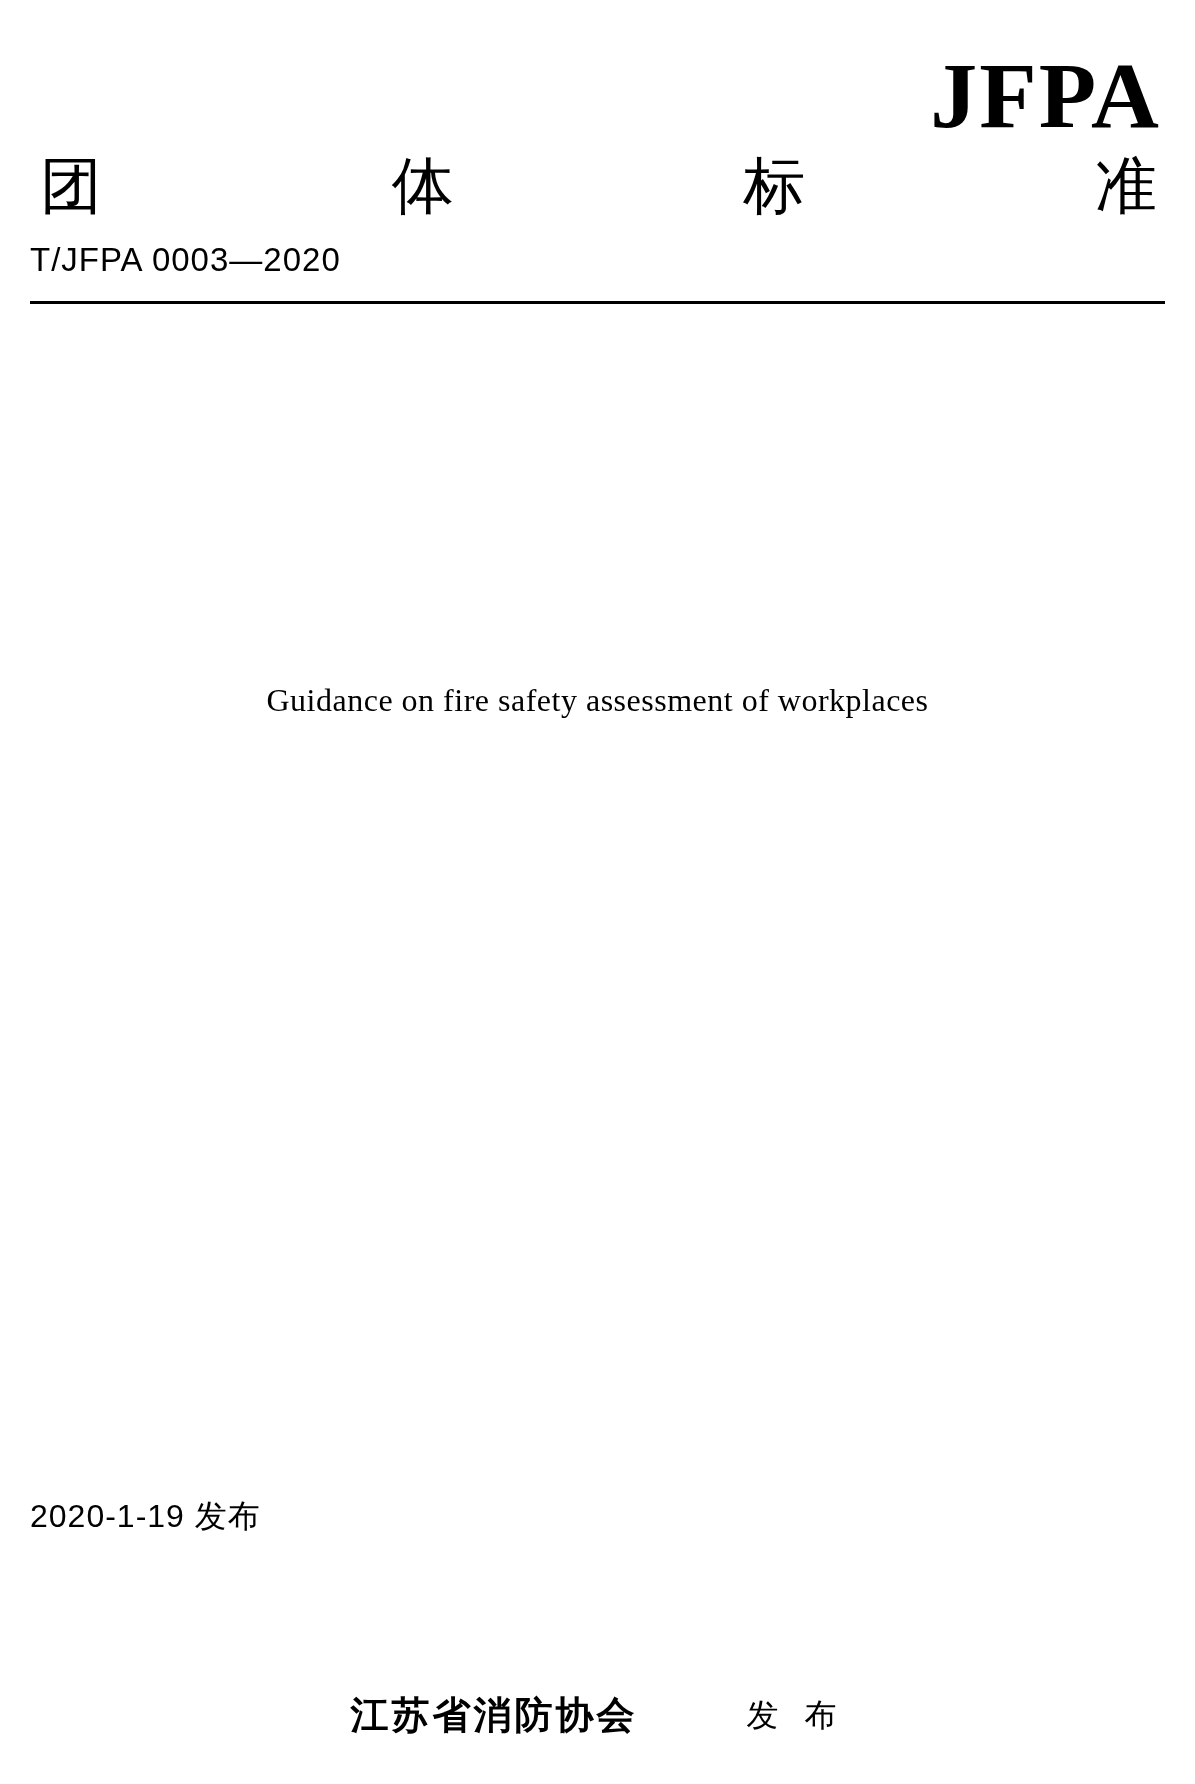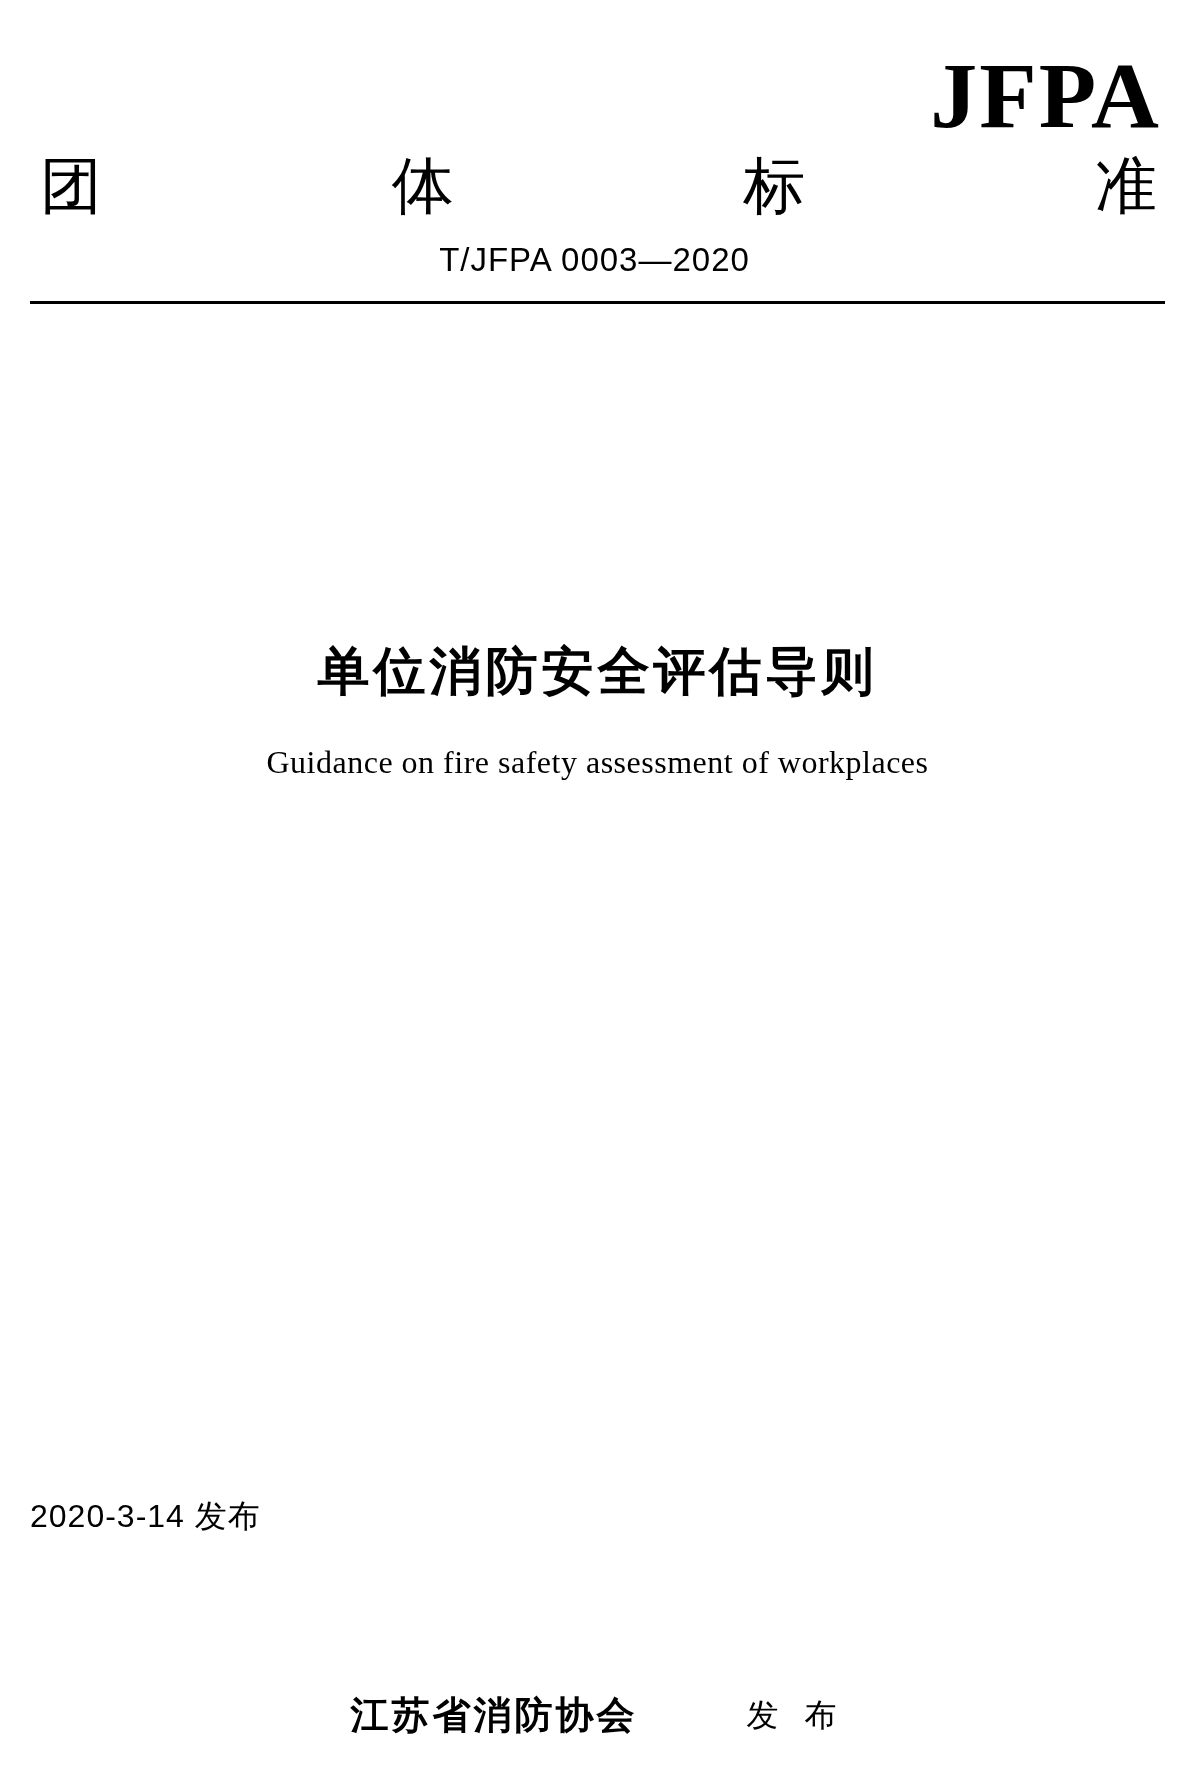--- a/index.html
+++ b/index.html
@@ -58,7 +58,7 @@
   }
 
   .std-number {
-    text-align: center;
+    text-align: left;
     font-family: "Liberation Sans", sans-serif;
     font-size: 33px;
     letter-spacing: 1px;

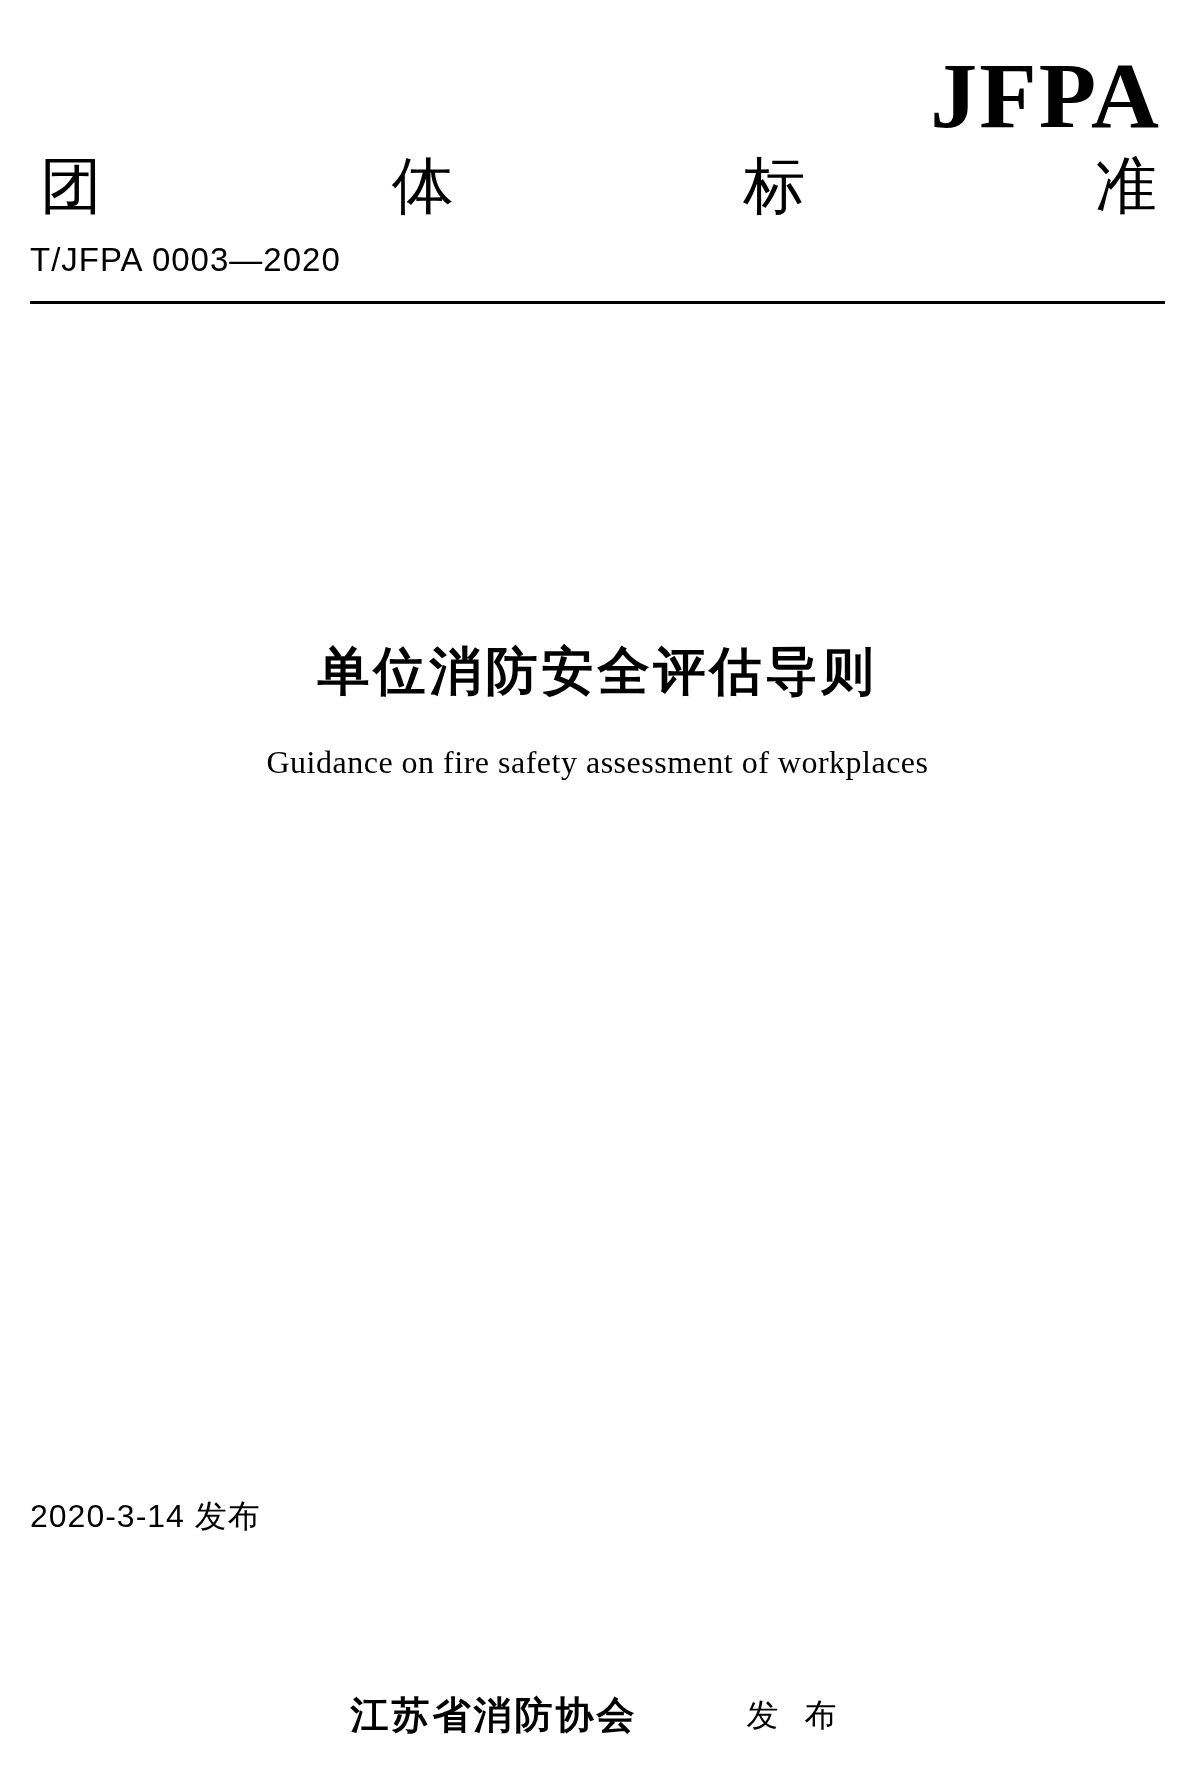--- a/index.html
+++ b/index.html
@@ -153,7 +153,6 @@
   </div>
 
   <div class="title-block">
-    <div class="title-cn">单位消防安全评估导则</div>
     <div class="title-en">Guidance on fire safety assessment of workplaces</div>
   </div>
 

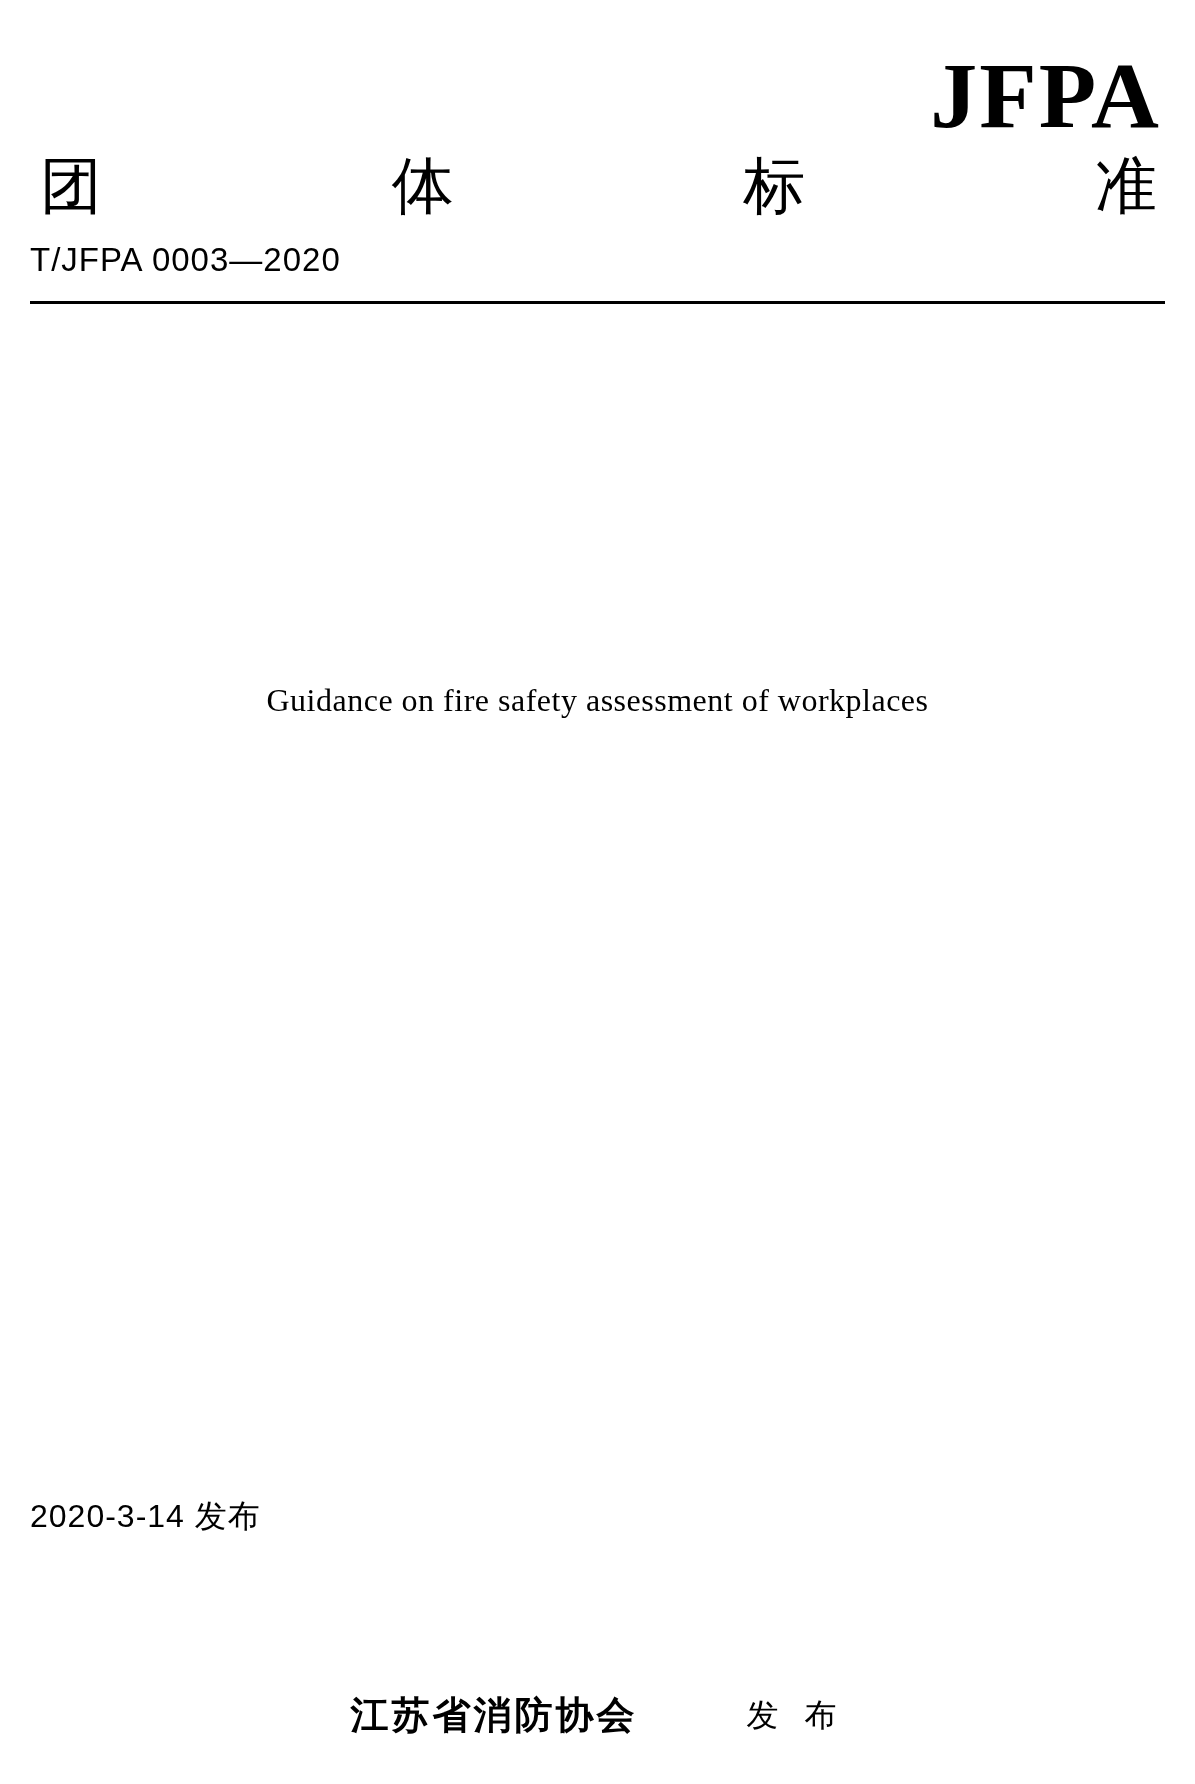--- a/index.html
+++ b/index.html
@@ -157,7 +157,7 @@
   </div>
 
   <div class="dates">
-    <div class="date-item">2020-3-14 发布</div>
+    <div class="date-item">2020-1-19 发布</div>
   </div>
 
   <div class="footer">

